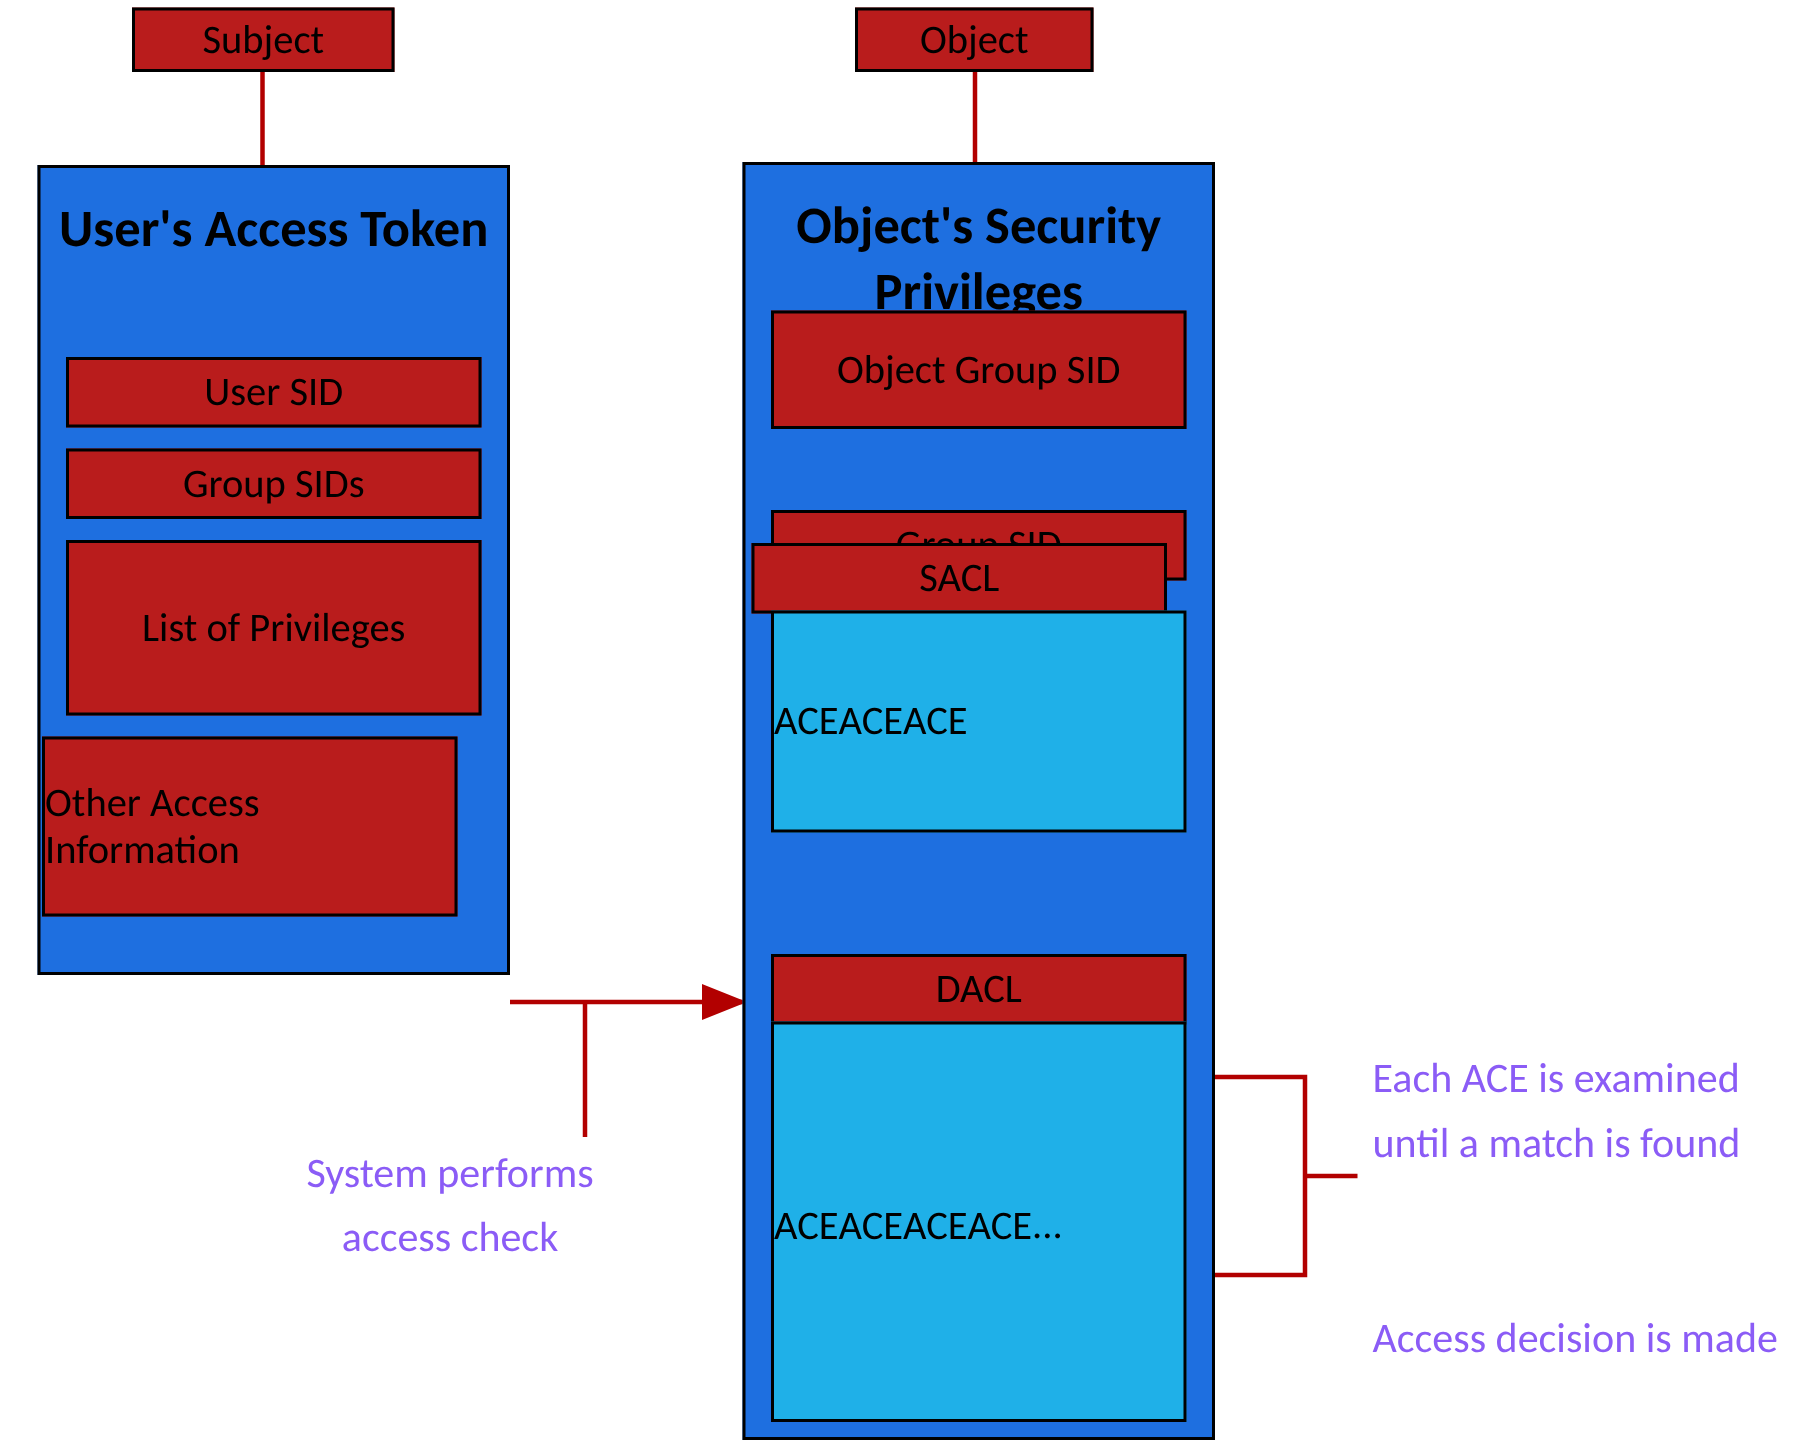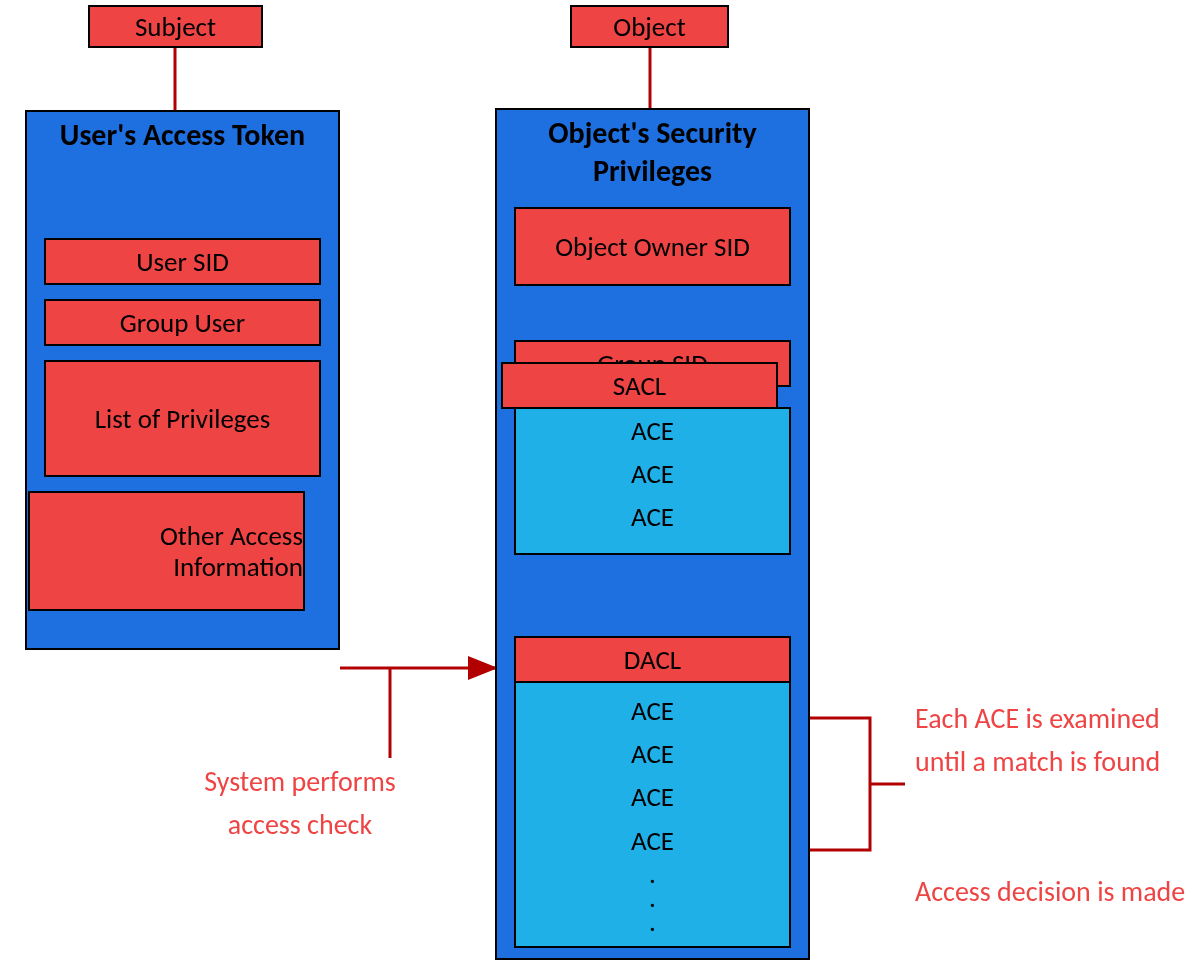--- a/index.html
+++ b/index.html
@@ -9,8 +9,8 @@
   }
   svg{position:absolute;top:0;left:0;}
   .orange-box{
-    position:absolute;background:#ef4444;border:2px solid #000;box-sizing:border-box;
-    display:flex;align-items:center;justify-content:center;text-align:right;
+    position:absolute;background:#b91c1c;border:2px solid #000;box-sizing:border-box;
+    display:flex;align-items:center;justify-content:center;text-align:left;
     font-size:27px;line-height:1.15;
   }
   .blue-container{

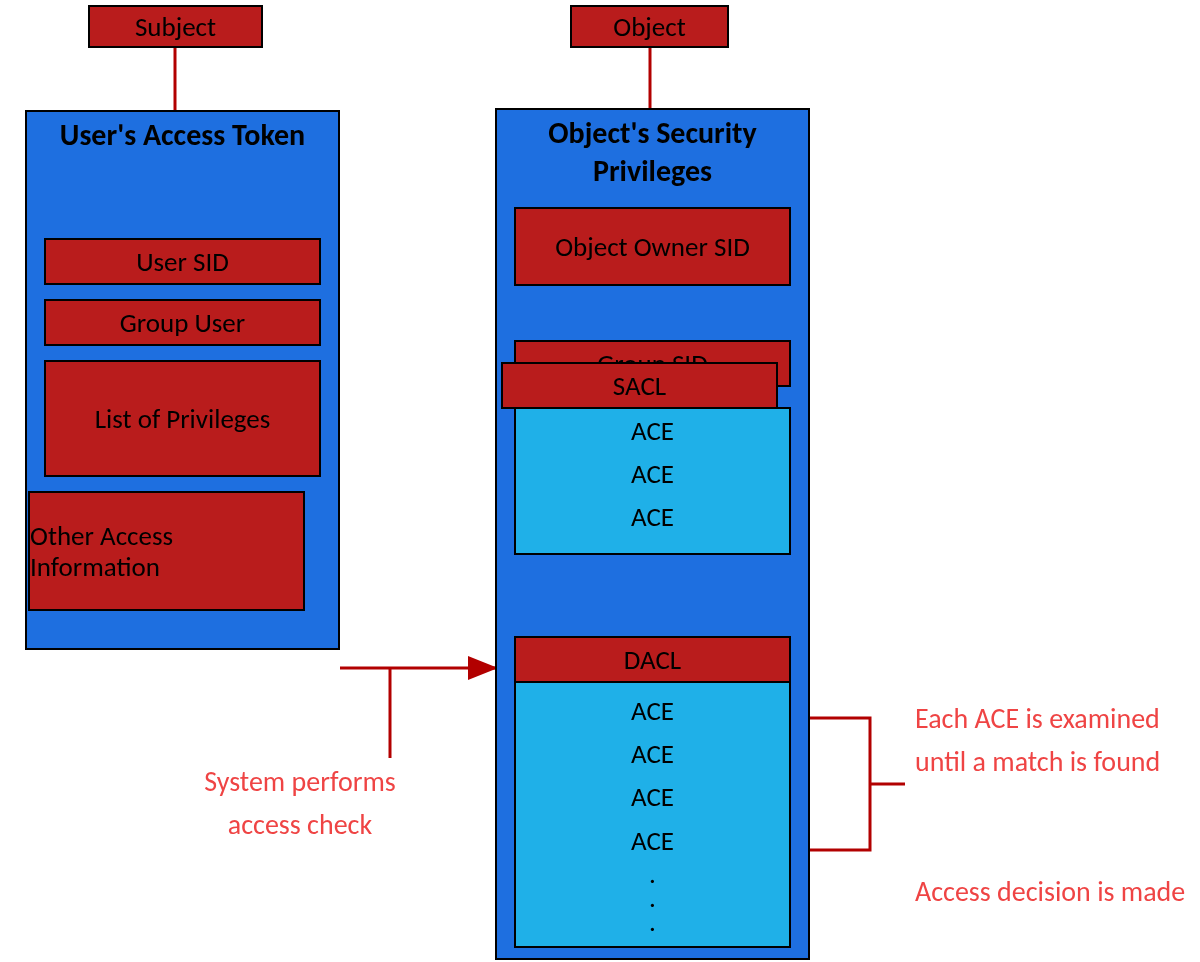--- a/index.html
+++ b/index.html
@@ -17,8 +17,8 @@
     position:absolute;background:#1E6FE0;border:2px solid #000;box-sizing:border-box;
   }
   .blue-container .title{
-    color:#000;font-weight:700;font-size:30px;text-align:center;line-height:1.25;
-    padding:4px 4px 6px;
+    color:#000;font-weight:700;font-size:35px;text-align:center;line-height:1.25;
+    padding:20px 4px 6px;
   }
   .lightblue-list{
     position:absolute;background:#1FB0E8;border:2px solid #000;box-sizing:border-box;

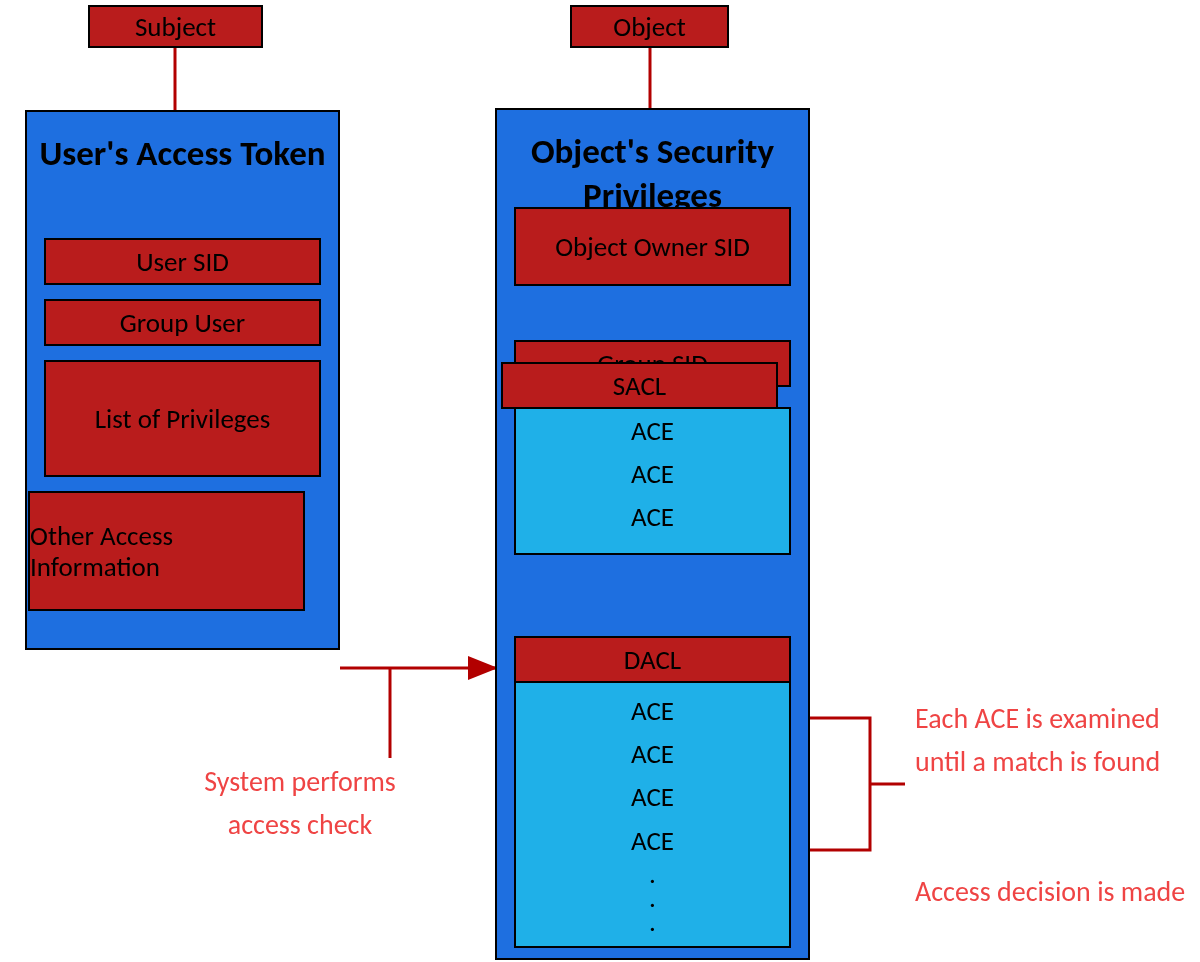--- a/index.html
+++ b/index.html
@@ -78,7 +78,7 @@
   <div class="title">Object's Security Privileges</div>
 </div>
 <div class="orange-box" style="left:514px;top:207px;width:277px;height:79px;">
-  <span>Object Owner SID</span>
+  <span>Object Group SID</span>
 </div>
 <div class="orange-box" style="left:514px;top:300px;width:277px;height:47px;margin-top:40px;">
   <span>Group SID</span>

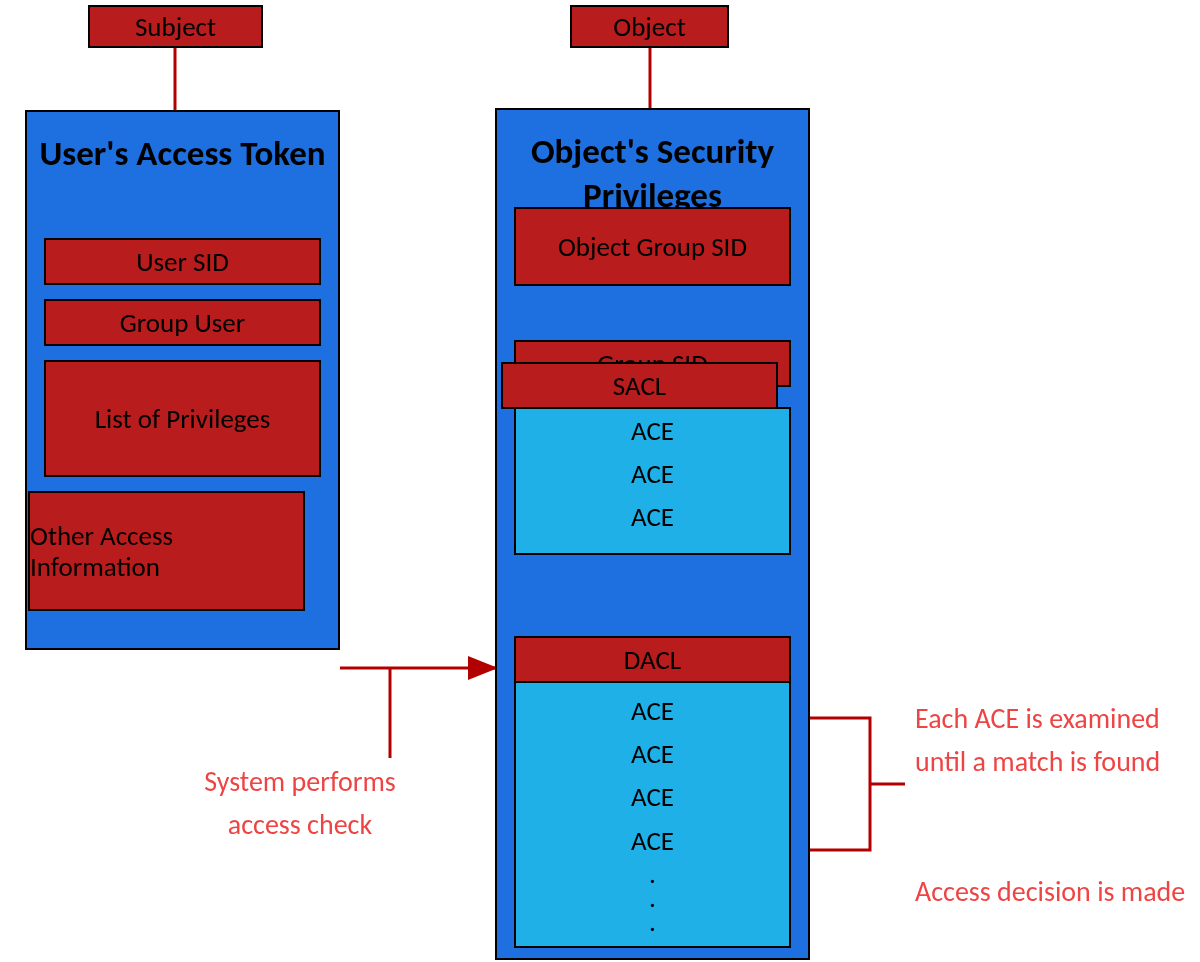--- a/index.html
+++ b/index.html
@@ -65,7 +65,7 @@
   <span>User SID</span>
 </div>
 <div class="orange-box" style="left:44px;top:299px;width:277px;height:47px;">
-  <span>Group User</span>
+  <span>Group SIDs</span>
 </div>
 <div class="orange-box" style="left:44px;top:360px;width:277px;height:117px;">
   <span>List of Privileges</span>

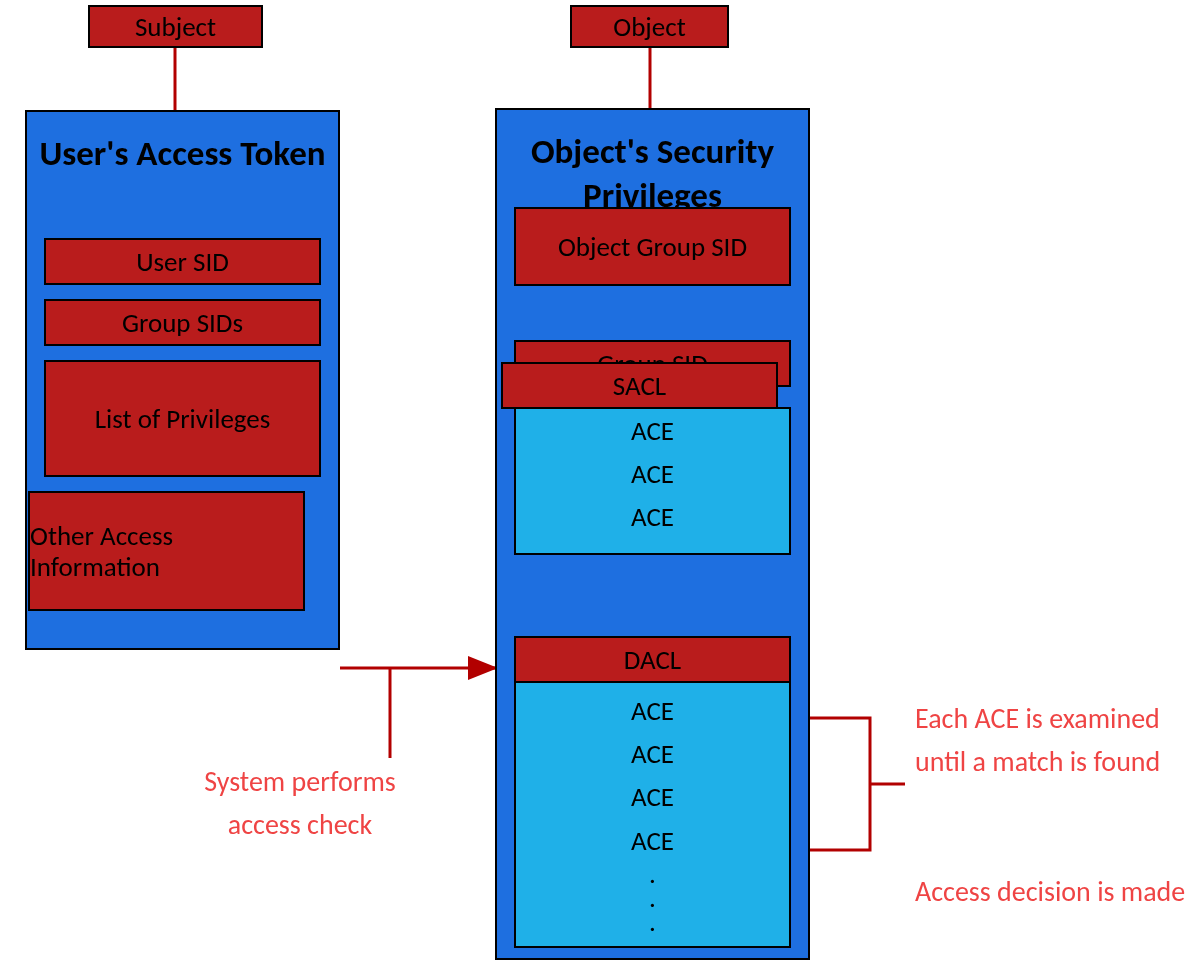--- a/index.html
+++ b/index.html
@@ -22,7 +22,7 @@
   }
   .lightblue-list{
     position:absolute;background:#1FB0E8;border:2px solid #000;box-sizing:border-box;
-    display:flex;flex-direction:column;align-items:center;justify-content:flex-start;
+    display:flex;align-items:center;justify-content:flex-start;
     font-size:27px;line-height:1.6;
   }
   .ann{

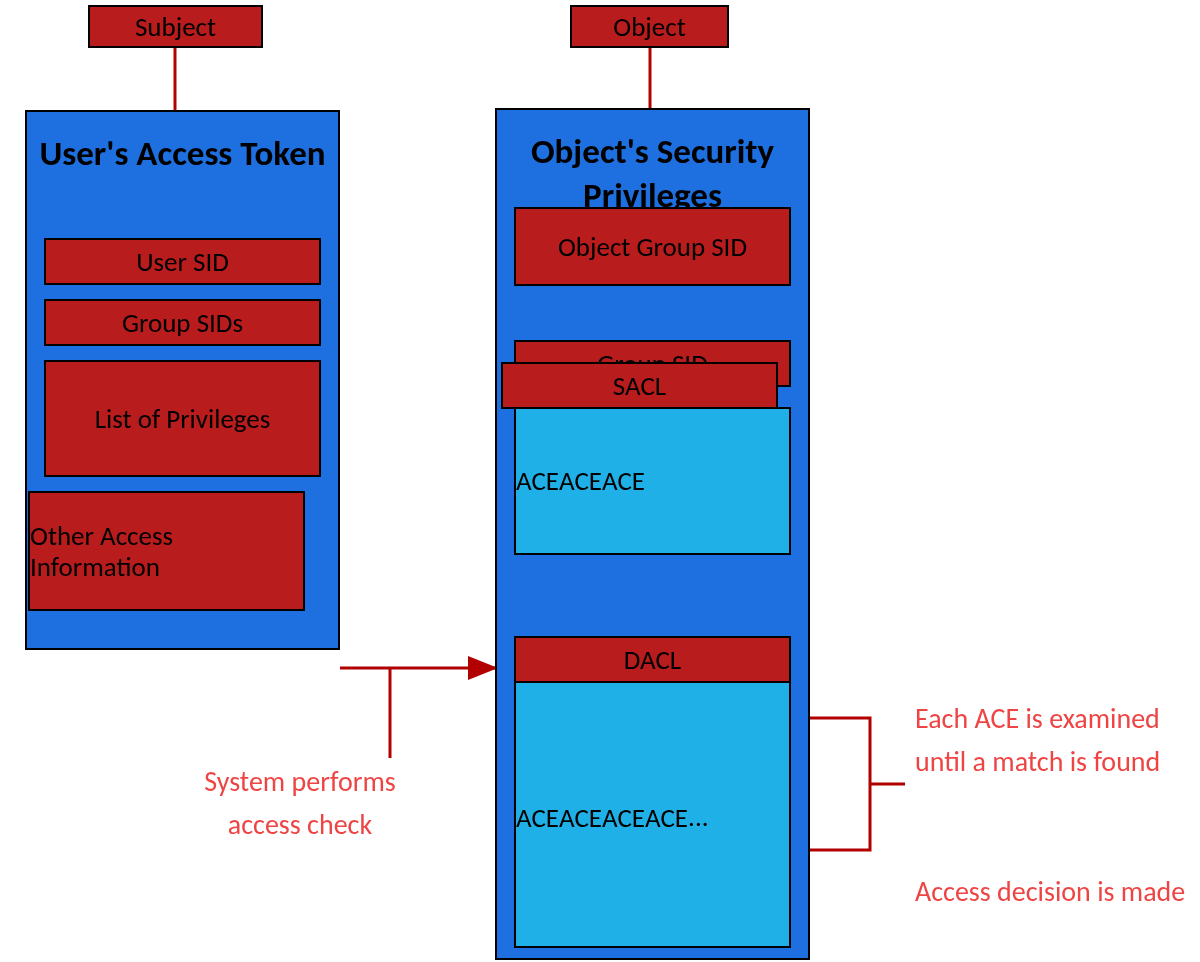--- a/index.html
+++ b/index.html
@@ -26,7 +26,7 @@
     font-size:27px;line-height:1.6;
   }
   .ann{
-    position:absolute;font-size:28px;line-height:1.55;color:#ef4444;
+    position:absolute;font-size:28px;line-height:1.55;color:#8b5cf6;
   }
 </style>
 </head>

